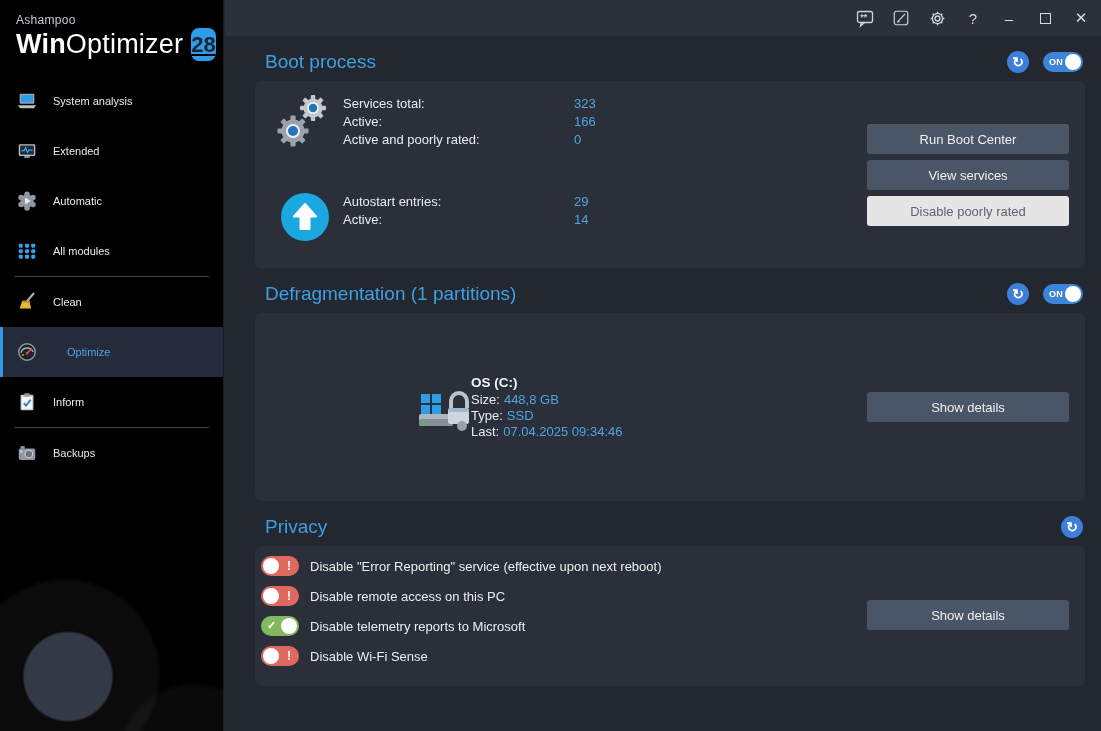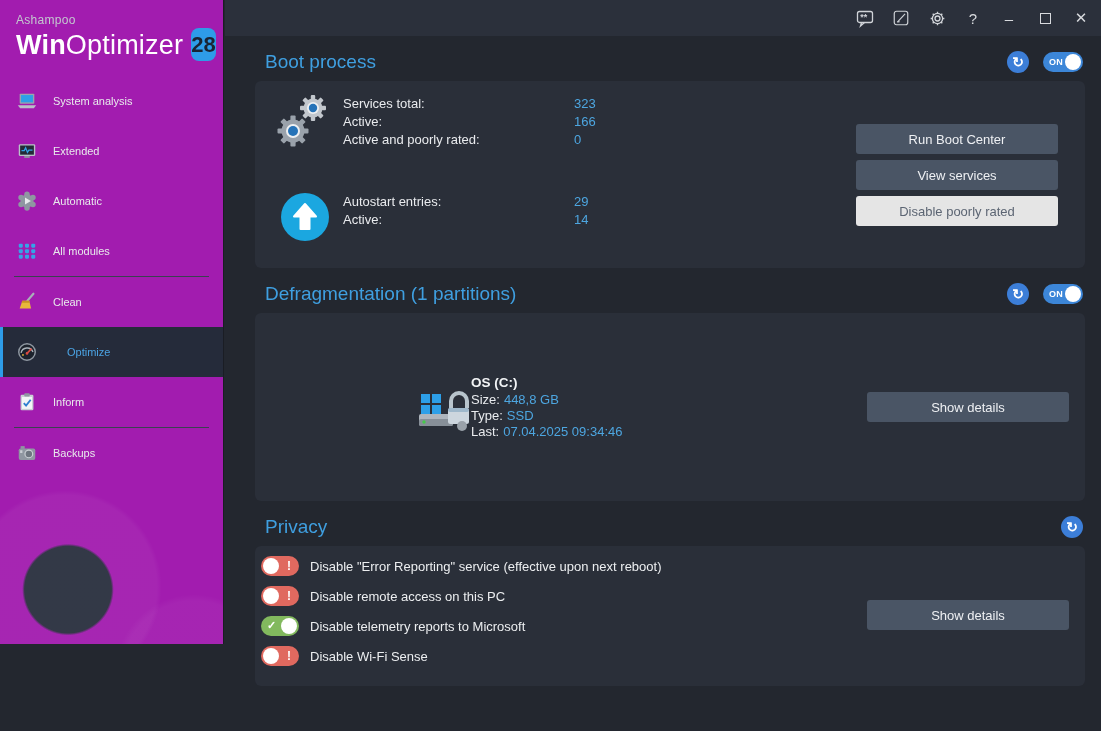--- a/index.html
+++ b/index.html
@@ -7,8 +7,8 @@
   .app { position:relative; width:1101px; height:731px; overflow:hidden; background:#23272f; }
 
   
-  .sidebar { position:absolute; left:0; top:0; width:224px; height:644px;
-             background:#a21caf; border-right:1px solid #1a1d24; overflow:hidden; }
+  .sidebar { position:absolute; left:0; top:0; width:224px; height:731px;
+             background:#000000; border-right:1px solid #1a1d24; overflow:hidden; }
   .sidebar::after { content:""; position:absolute; left:-40px; bottom:-60px; width:300px; height:260px;
      background:
        radial-gradient(circle at 35% 55%, rgba(255,255,255,0.045) 0 38%, transparent 40%),

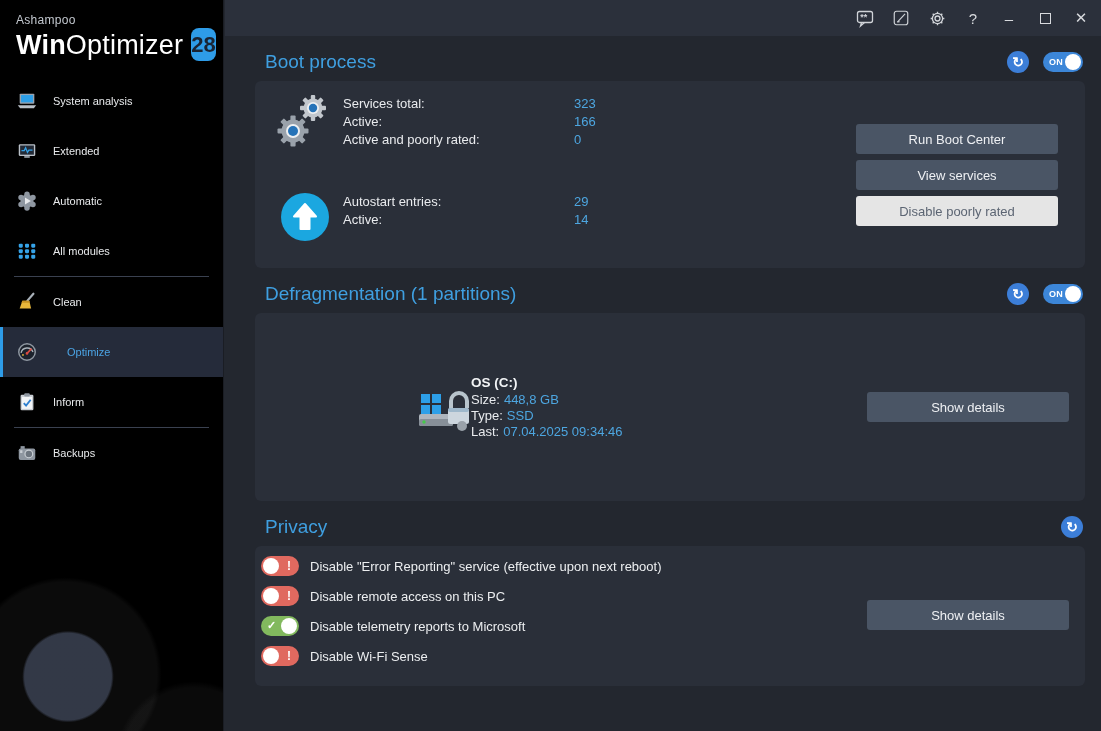--- a/index.html
+++ b/index.html
@@ -17,7 +17,7 @@
      pointer-events:none; }
   .logo { padding:13px 14px 0 16px; }
   .logo-brand { font-size:12px; color:#c3c8cf; letter-spacing:.3px; }
-  .logo-row { display:flex; align-items:flex-end; margin-top:1px; }
+  .logo-row { display:flex; align-items:flex-start; margin-top:1px;text-decoration:underline; }
   .logo-name { font-size:27px; color:#ffffff; line-height:32px; letter-spacing:.2px;}
   .logo-name .nb { font-weight:700; }
   .logo-name .nl { font-weight:300; }

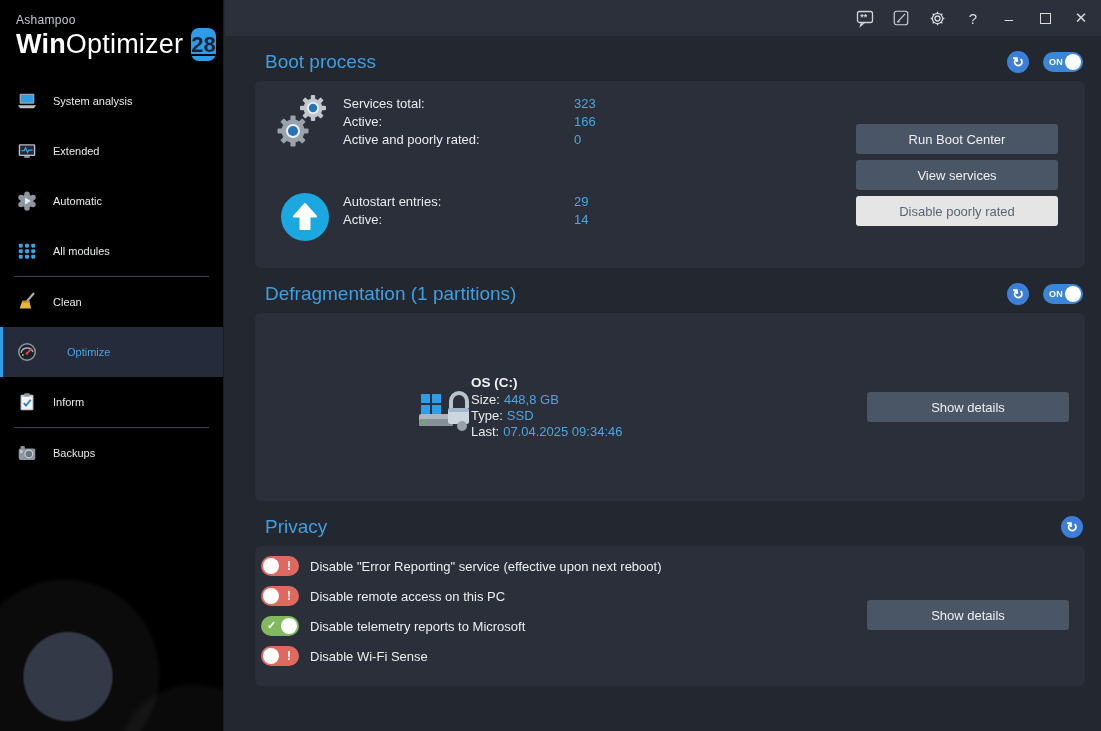--- a/index.html
+++ b/index.html
@@ -64,7 +64,7 @@
   .srow { display:flex; height:18px; line-height:18px; font-size:13px;gap:47px; }
   .slabel { width:184px; color:#e9ebee; }
   .sval { color:#4da6e0; }
-  .btn-col { position:absolute; right:27px; top:43px; display:flex; flex-direction:column; gap:6px; width:202px; }
+  .btn-col { position:absolute; right:16px; top:43px; display:flex; flex-direction:column; gap:6px; width:202px; }
   .btn { height:30px; background:#4a5565; border:none; border-radius:3px; color:#eef0f3;
          font-size:13px; font-family:inherit; cursor:pointer; }
   .btn.disabled { background:#e5e5e5; color:#5c6573; border:1px solid rgba(255,255,255,0.05); cursor:default; }

